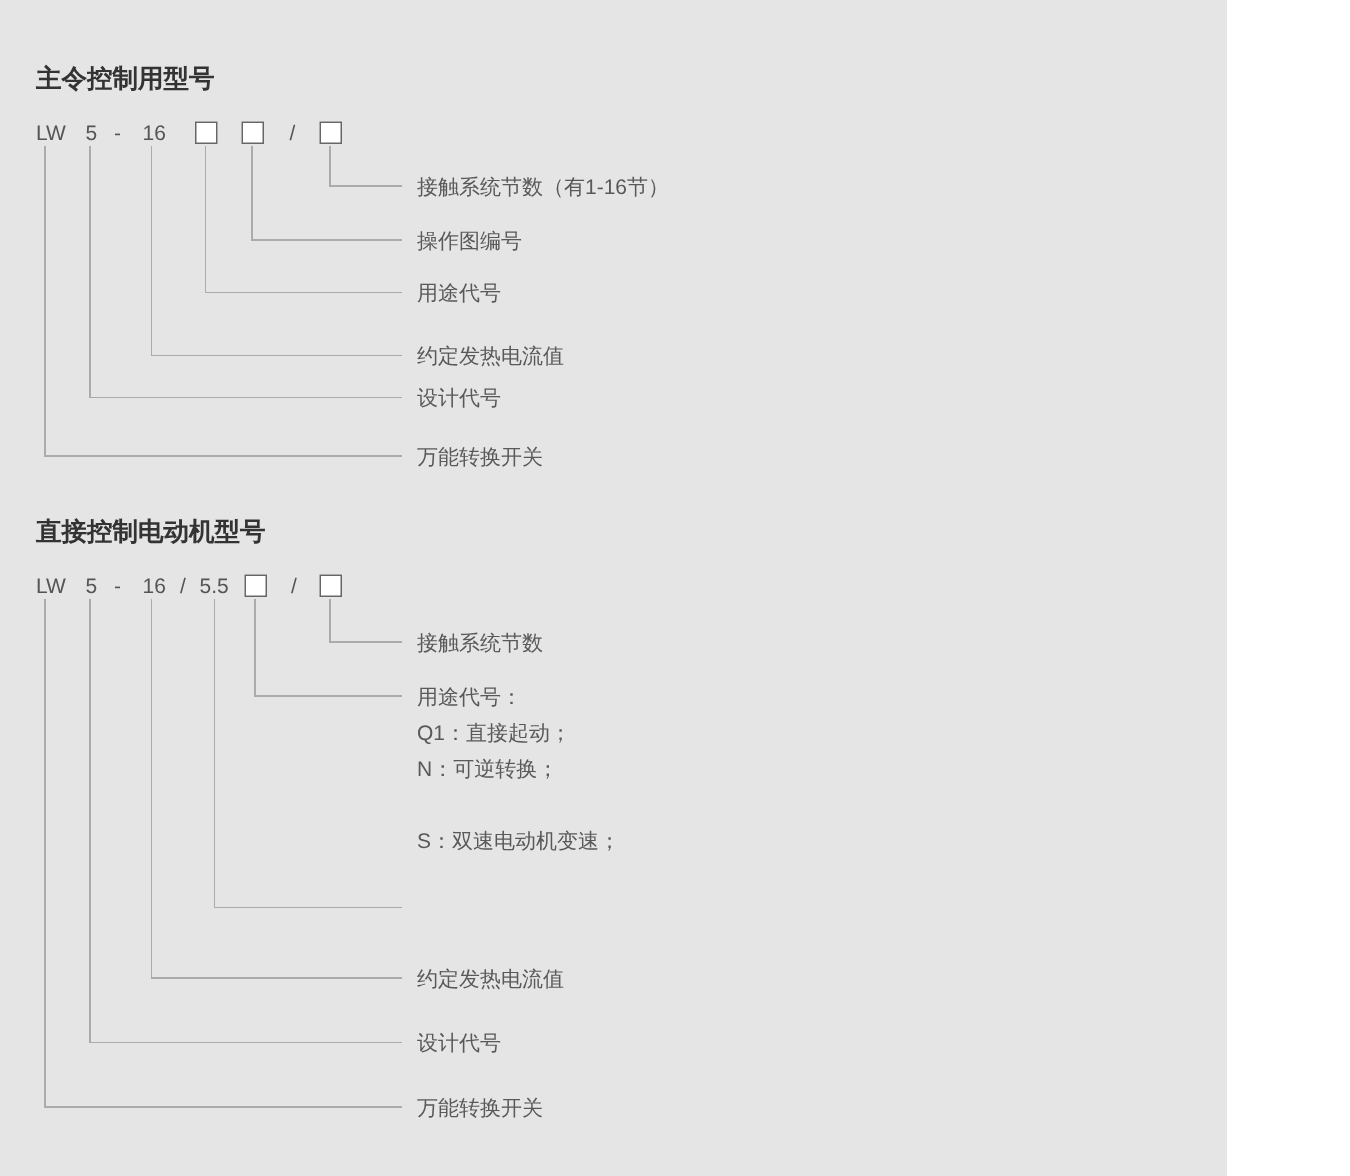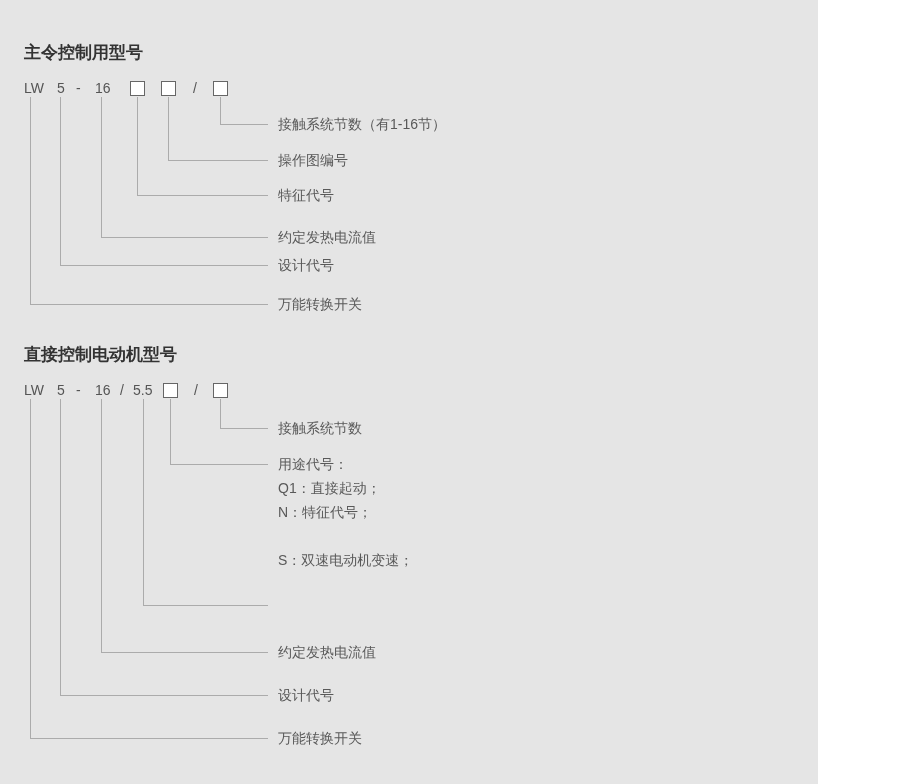--- a/index.html
+++ b/index.html
@@ -87,7 +87,7 @@
 
   <div class="callout" style="top:114px;text-align:right;">接触系统节数（有1-16节）</div>
   <div class="callout" style="top:150px;">操作图编号</div>
-  <div class="callout" style="top:185px;">特征代号</div>
+  <div class="callout" style="top:185px;">用途代号</div>
   <div class="callout" style="top:227px;">约定发热电流值</div>
   <div class="callout" style="top:255px;">设计代号</div>
   <div class="callout" style="top:294px;">万能转换开关</div>

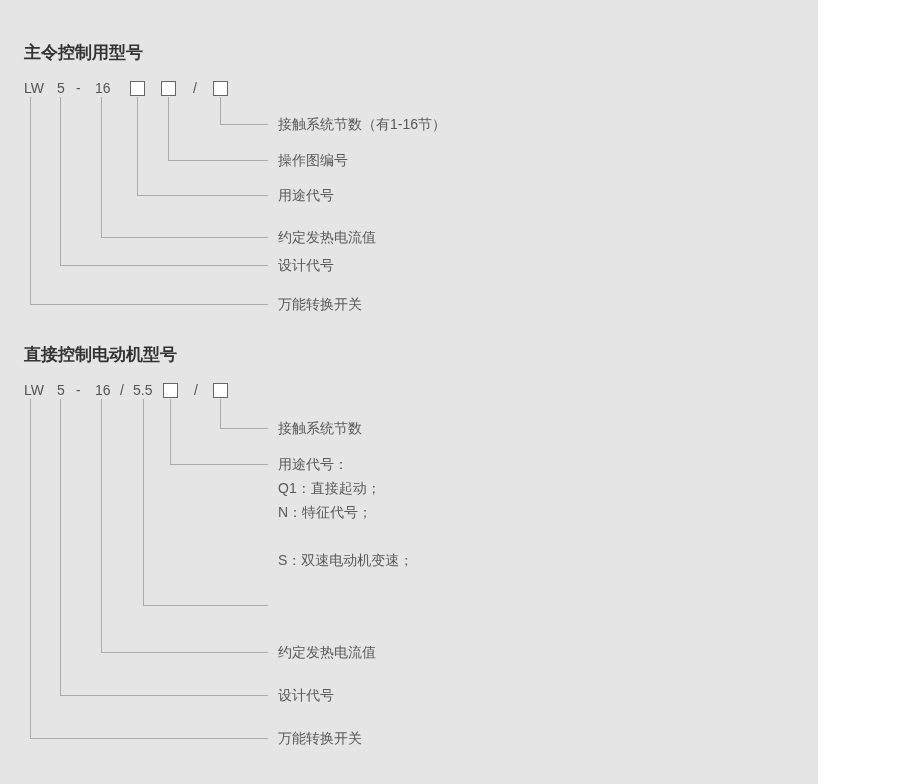--- a/index.html
+++ b/index.html
@@ -107,7 +107,7 @@
   <div class="callout" style="top:418px;">接触系统节数</div>
   <div class="callout" style="top:454px;">用途代号：</div>
   <div class="callout" style="top:478px;">Q1：直接起动；</div>
-  <div class="callout" style="top:502px;">N：特征代号；</div>
+  <div class="callout" style="top:502px;">N：可逆转换；</div>
   <div class="callout" style="top:526px;margin-top:24px;">S：双速电动机变速；</div>
   <div class="callout" style="top:642px;">约定发热电流值</div>
   <div class="callout" style="top:685px;">设计代号</div>

